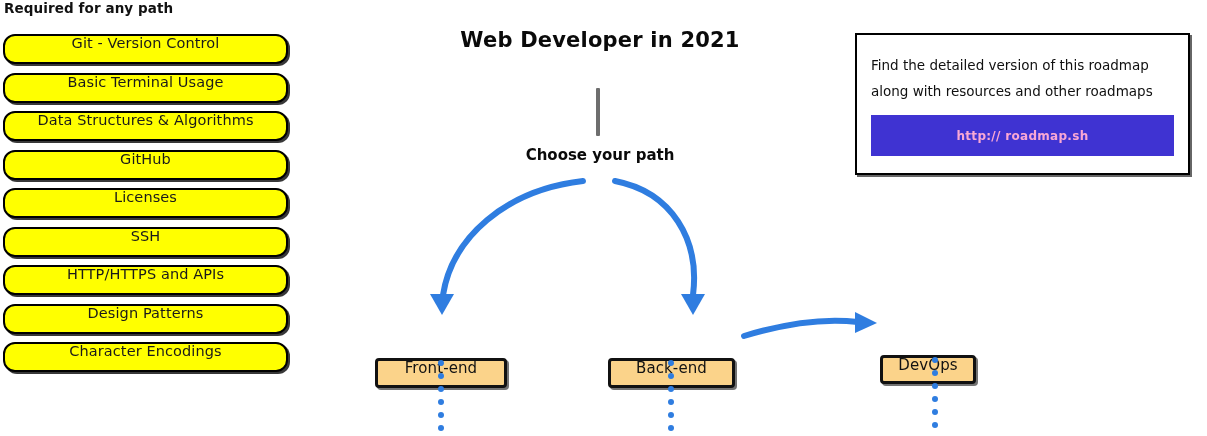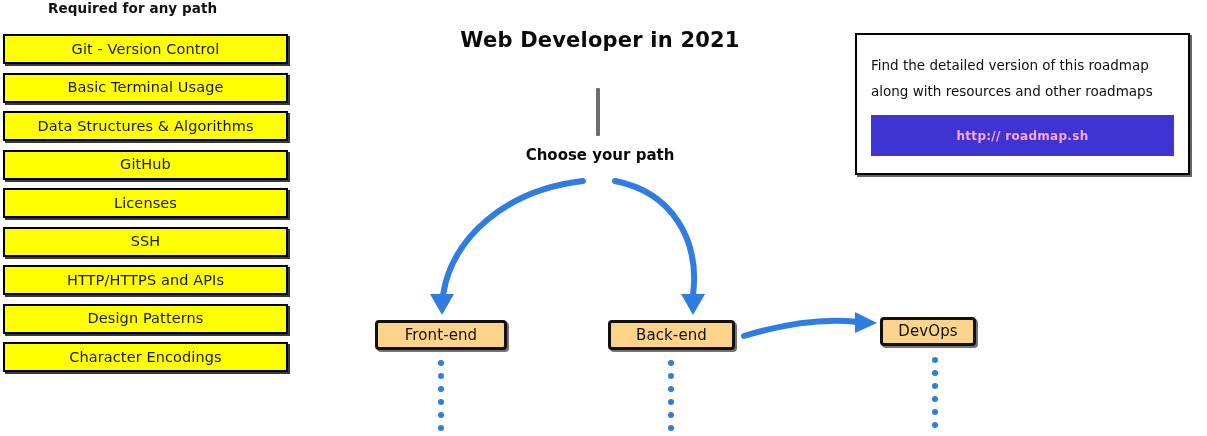--- a/index.html
+++ b/index.html
@@ -36,7 +36,6 @@
     color: #111111;
     letter-spacing: 0.1px;
     white-space: nowrap;
-    margin-left: 44px;
   }
   #required-list {
     position: absolute;

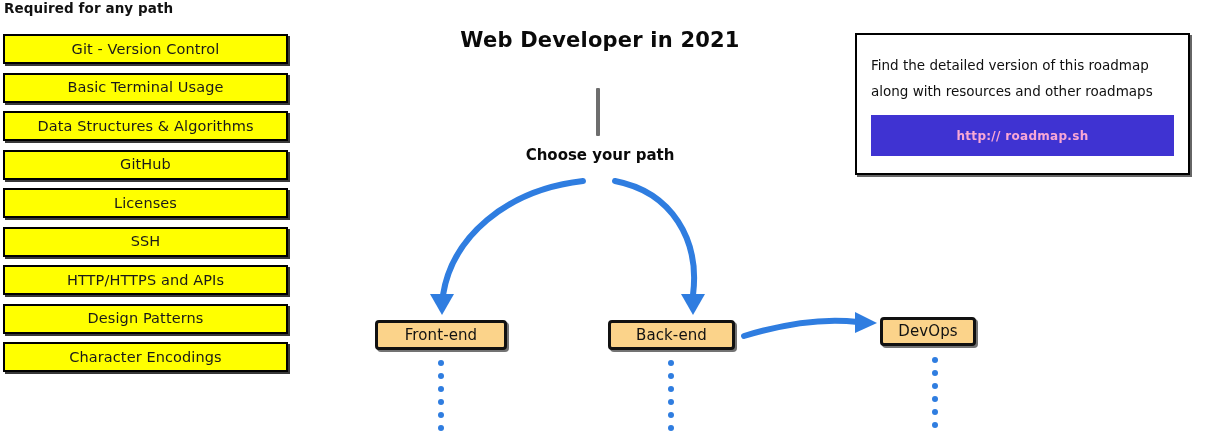--- a/index.html
+++ b/index.html
@@ -51,10 +51,9 @@
     margin-bottom: 8.5px;
     background: #ffff00;
     border: 2.5px solid #000000;
-    border-radius: 0;
+    border-radius: 12px;
     box-shadow: 2px 2px 0 rgba(0,0,0,0.78);
     display: flex;
-    align-items: center;
     justify-content: center;
   }
   .req-item-label {

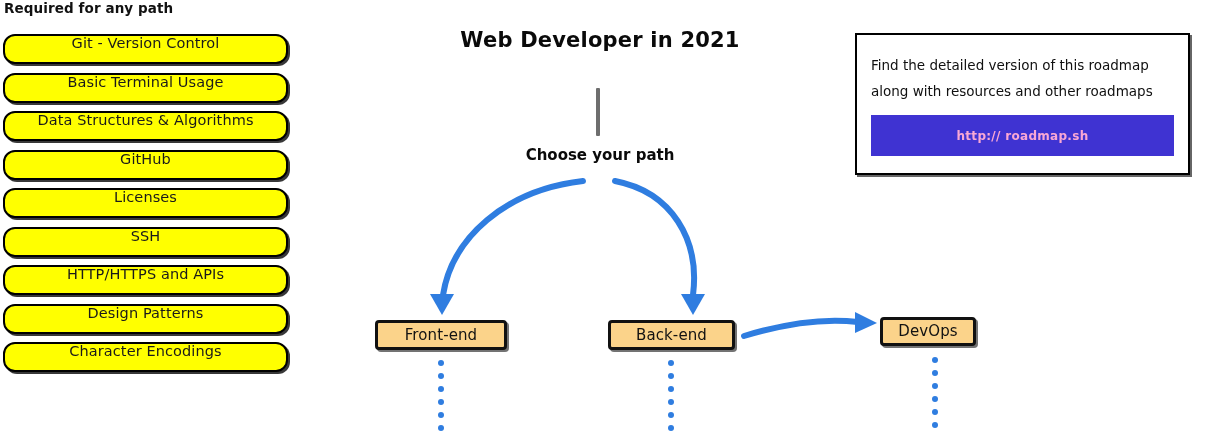--- a/index.html
+++ b/index.html
@@ -116,8 +116,9 @@
     border-radius: 4px;
     box-shadow: 2px 2px 0 rgba(0,0,0,0.55);
     display: flex;
-    align-items: center;
+    align-items: flex-start;
     justify-content: center;
+    margin-top: 38px;
   }
   .path-box-label {
     font-size: 15px;

